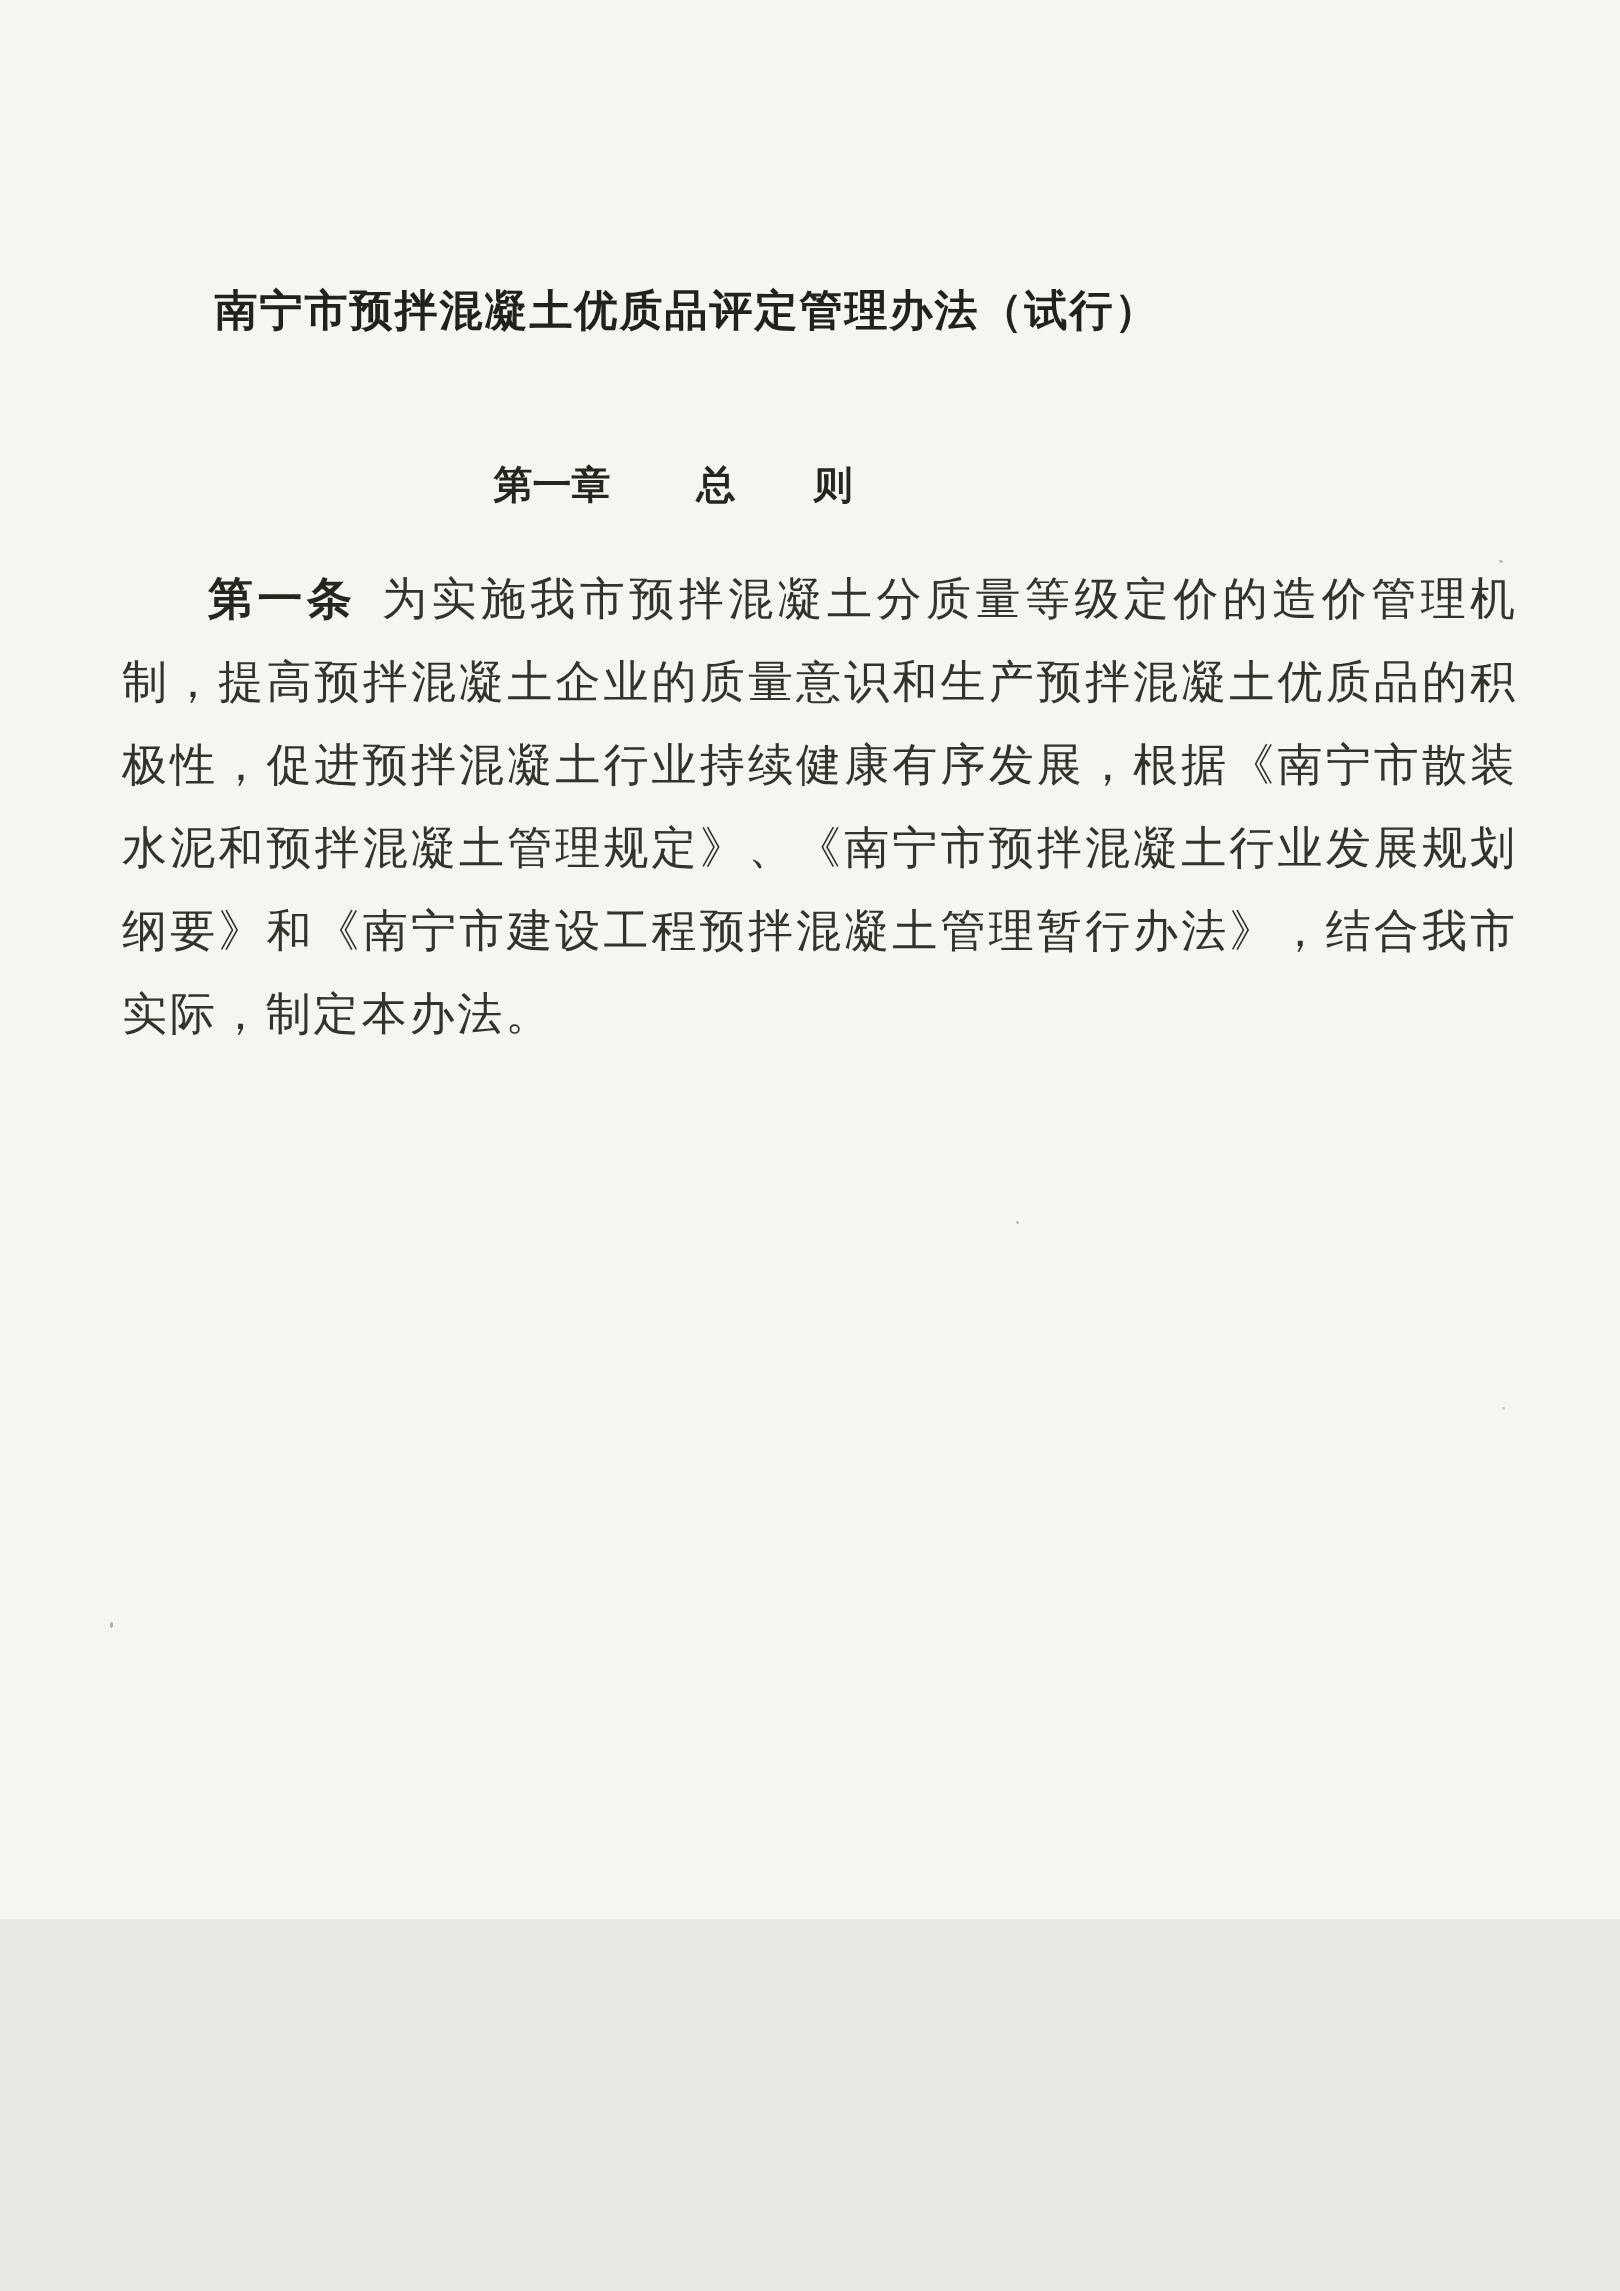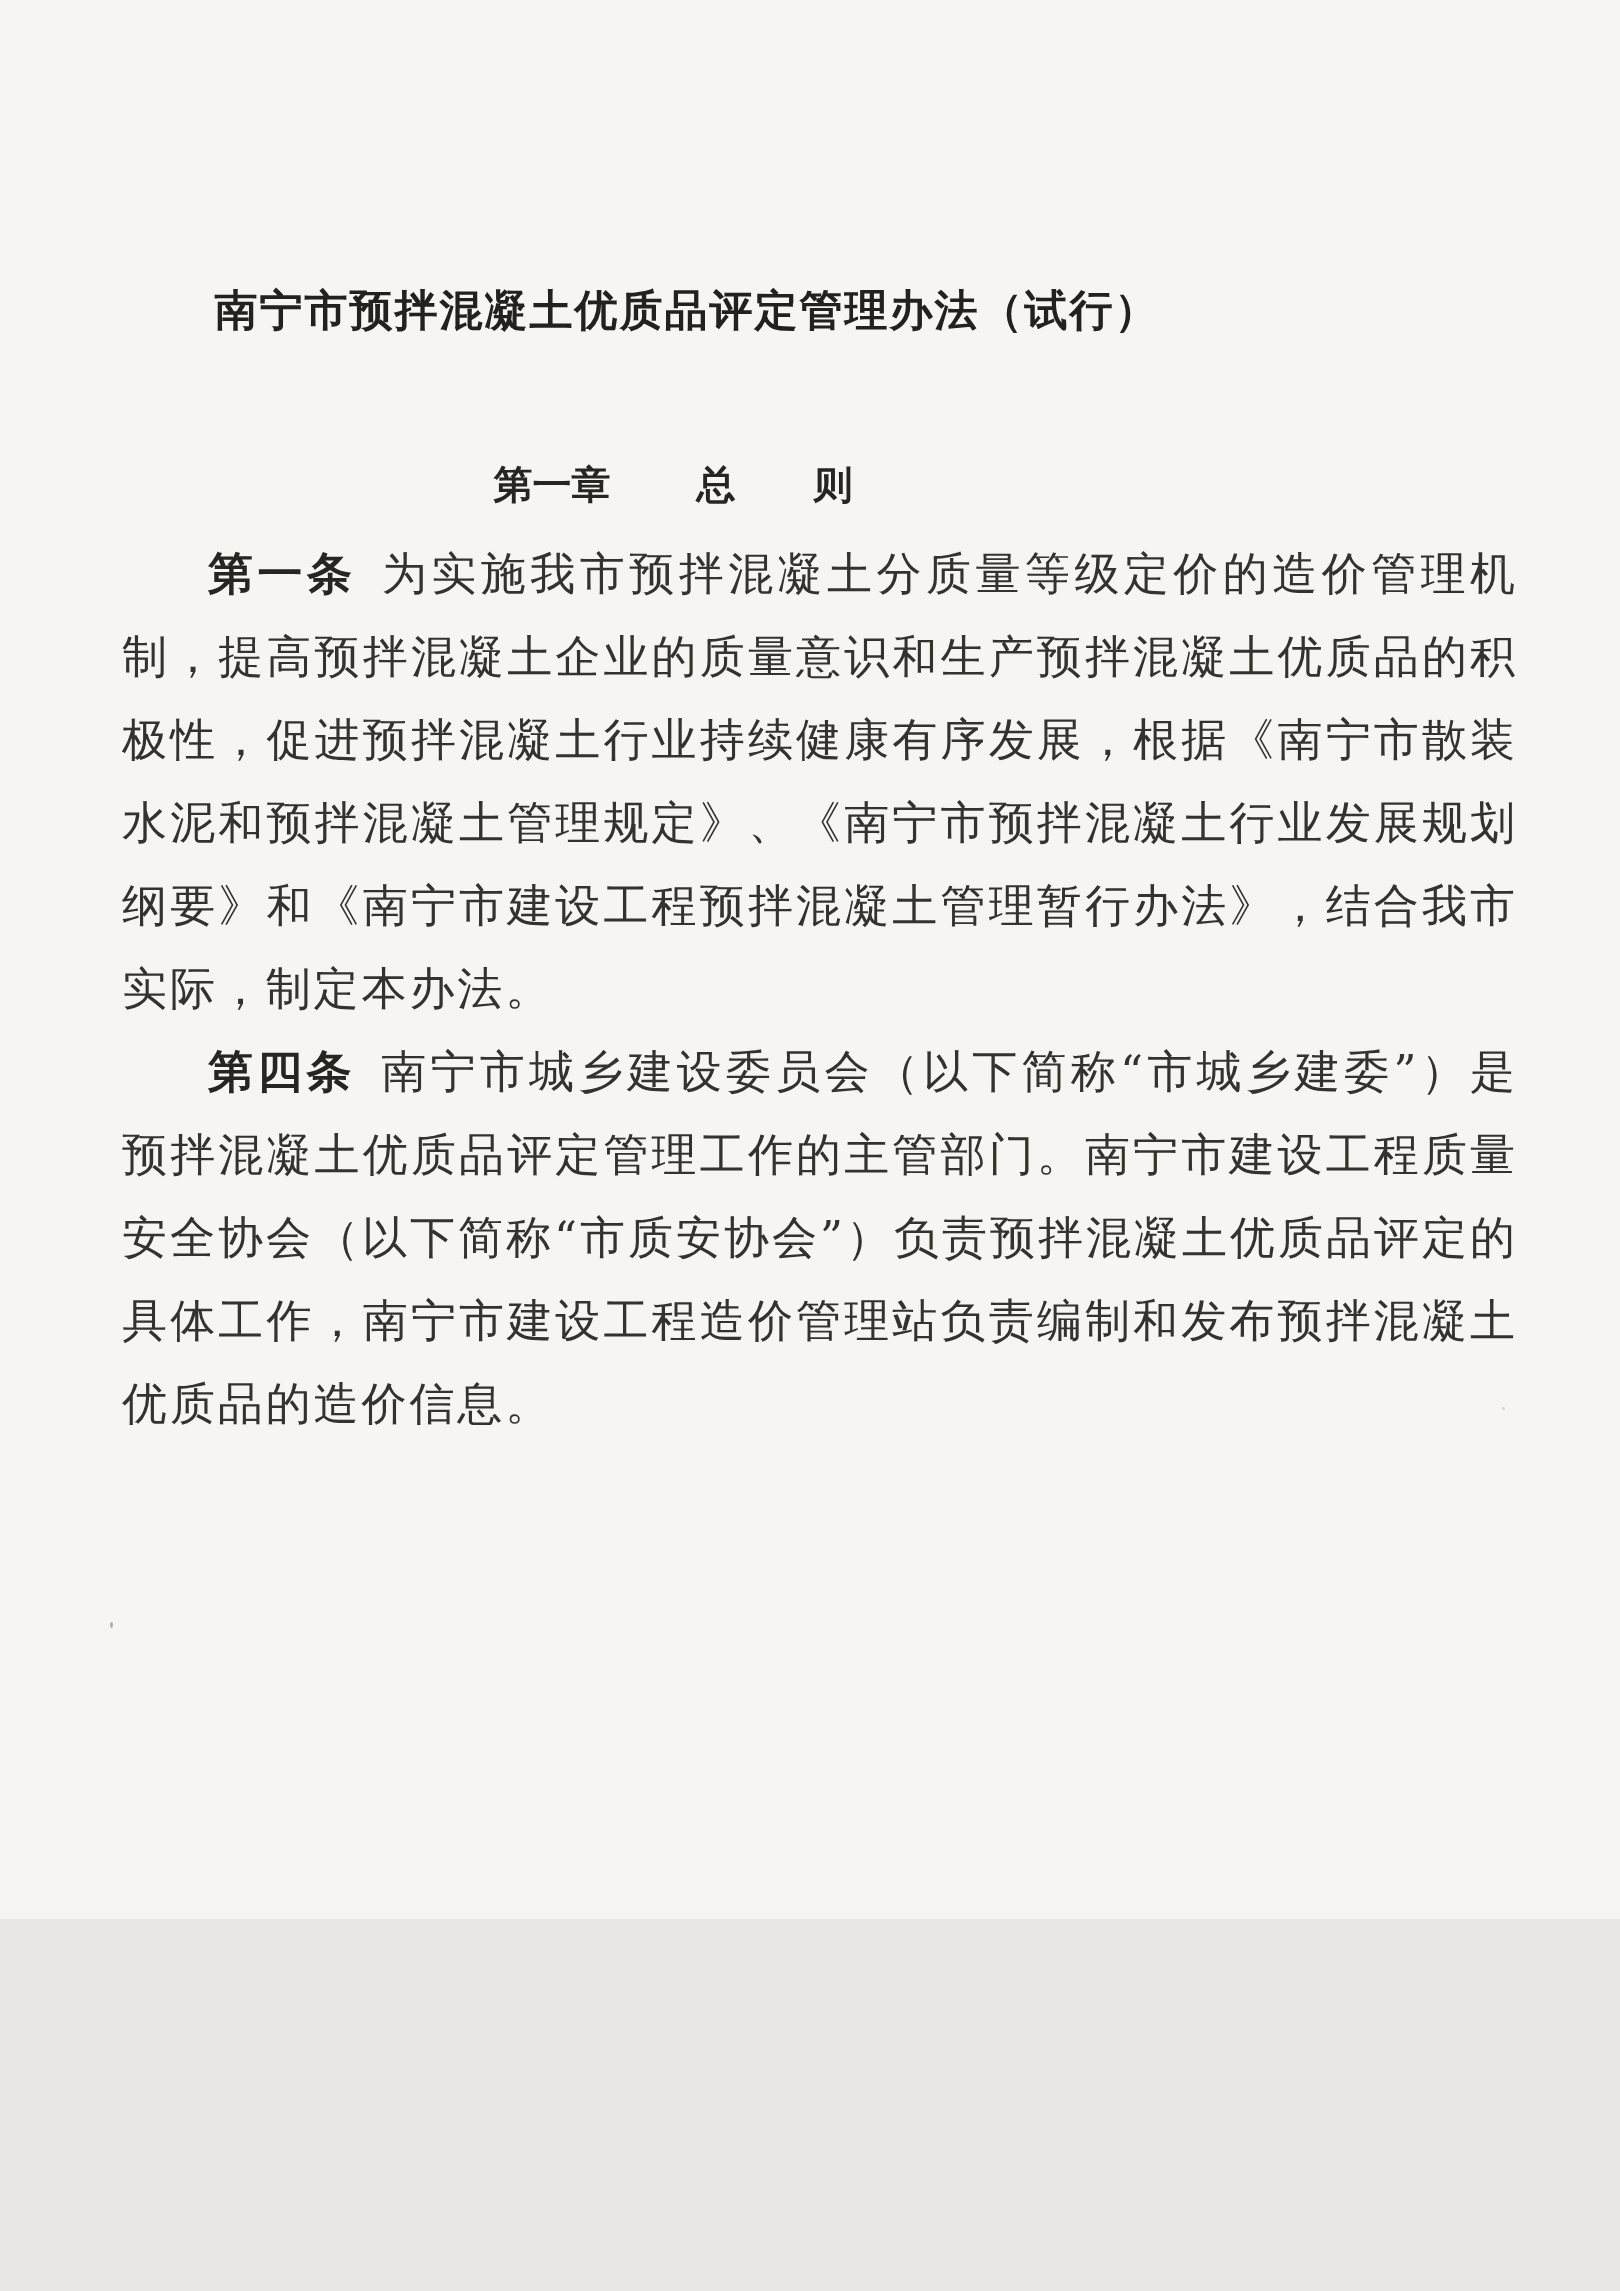--- a/index.html
+++ b/index.html
@@ -47,7 +47,7 @@
   }
   .doc-body {
     position: absolute;
-    top: 532px;
+    top: 557px;
     left: 122px;
     width: 1396px;
   }

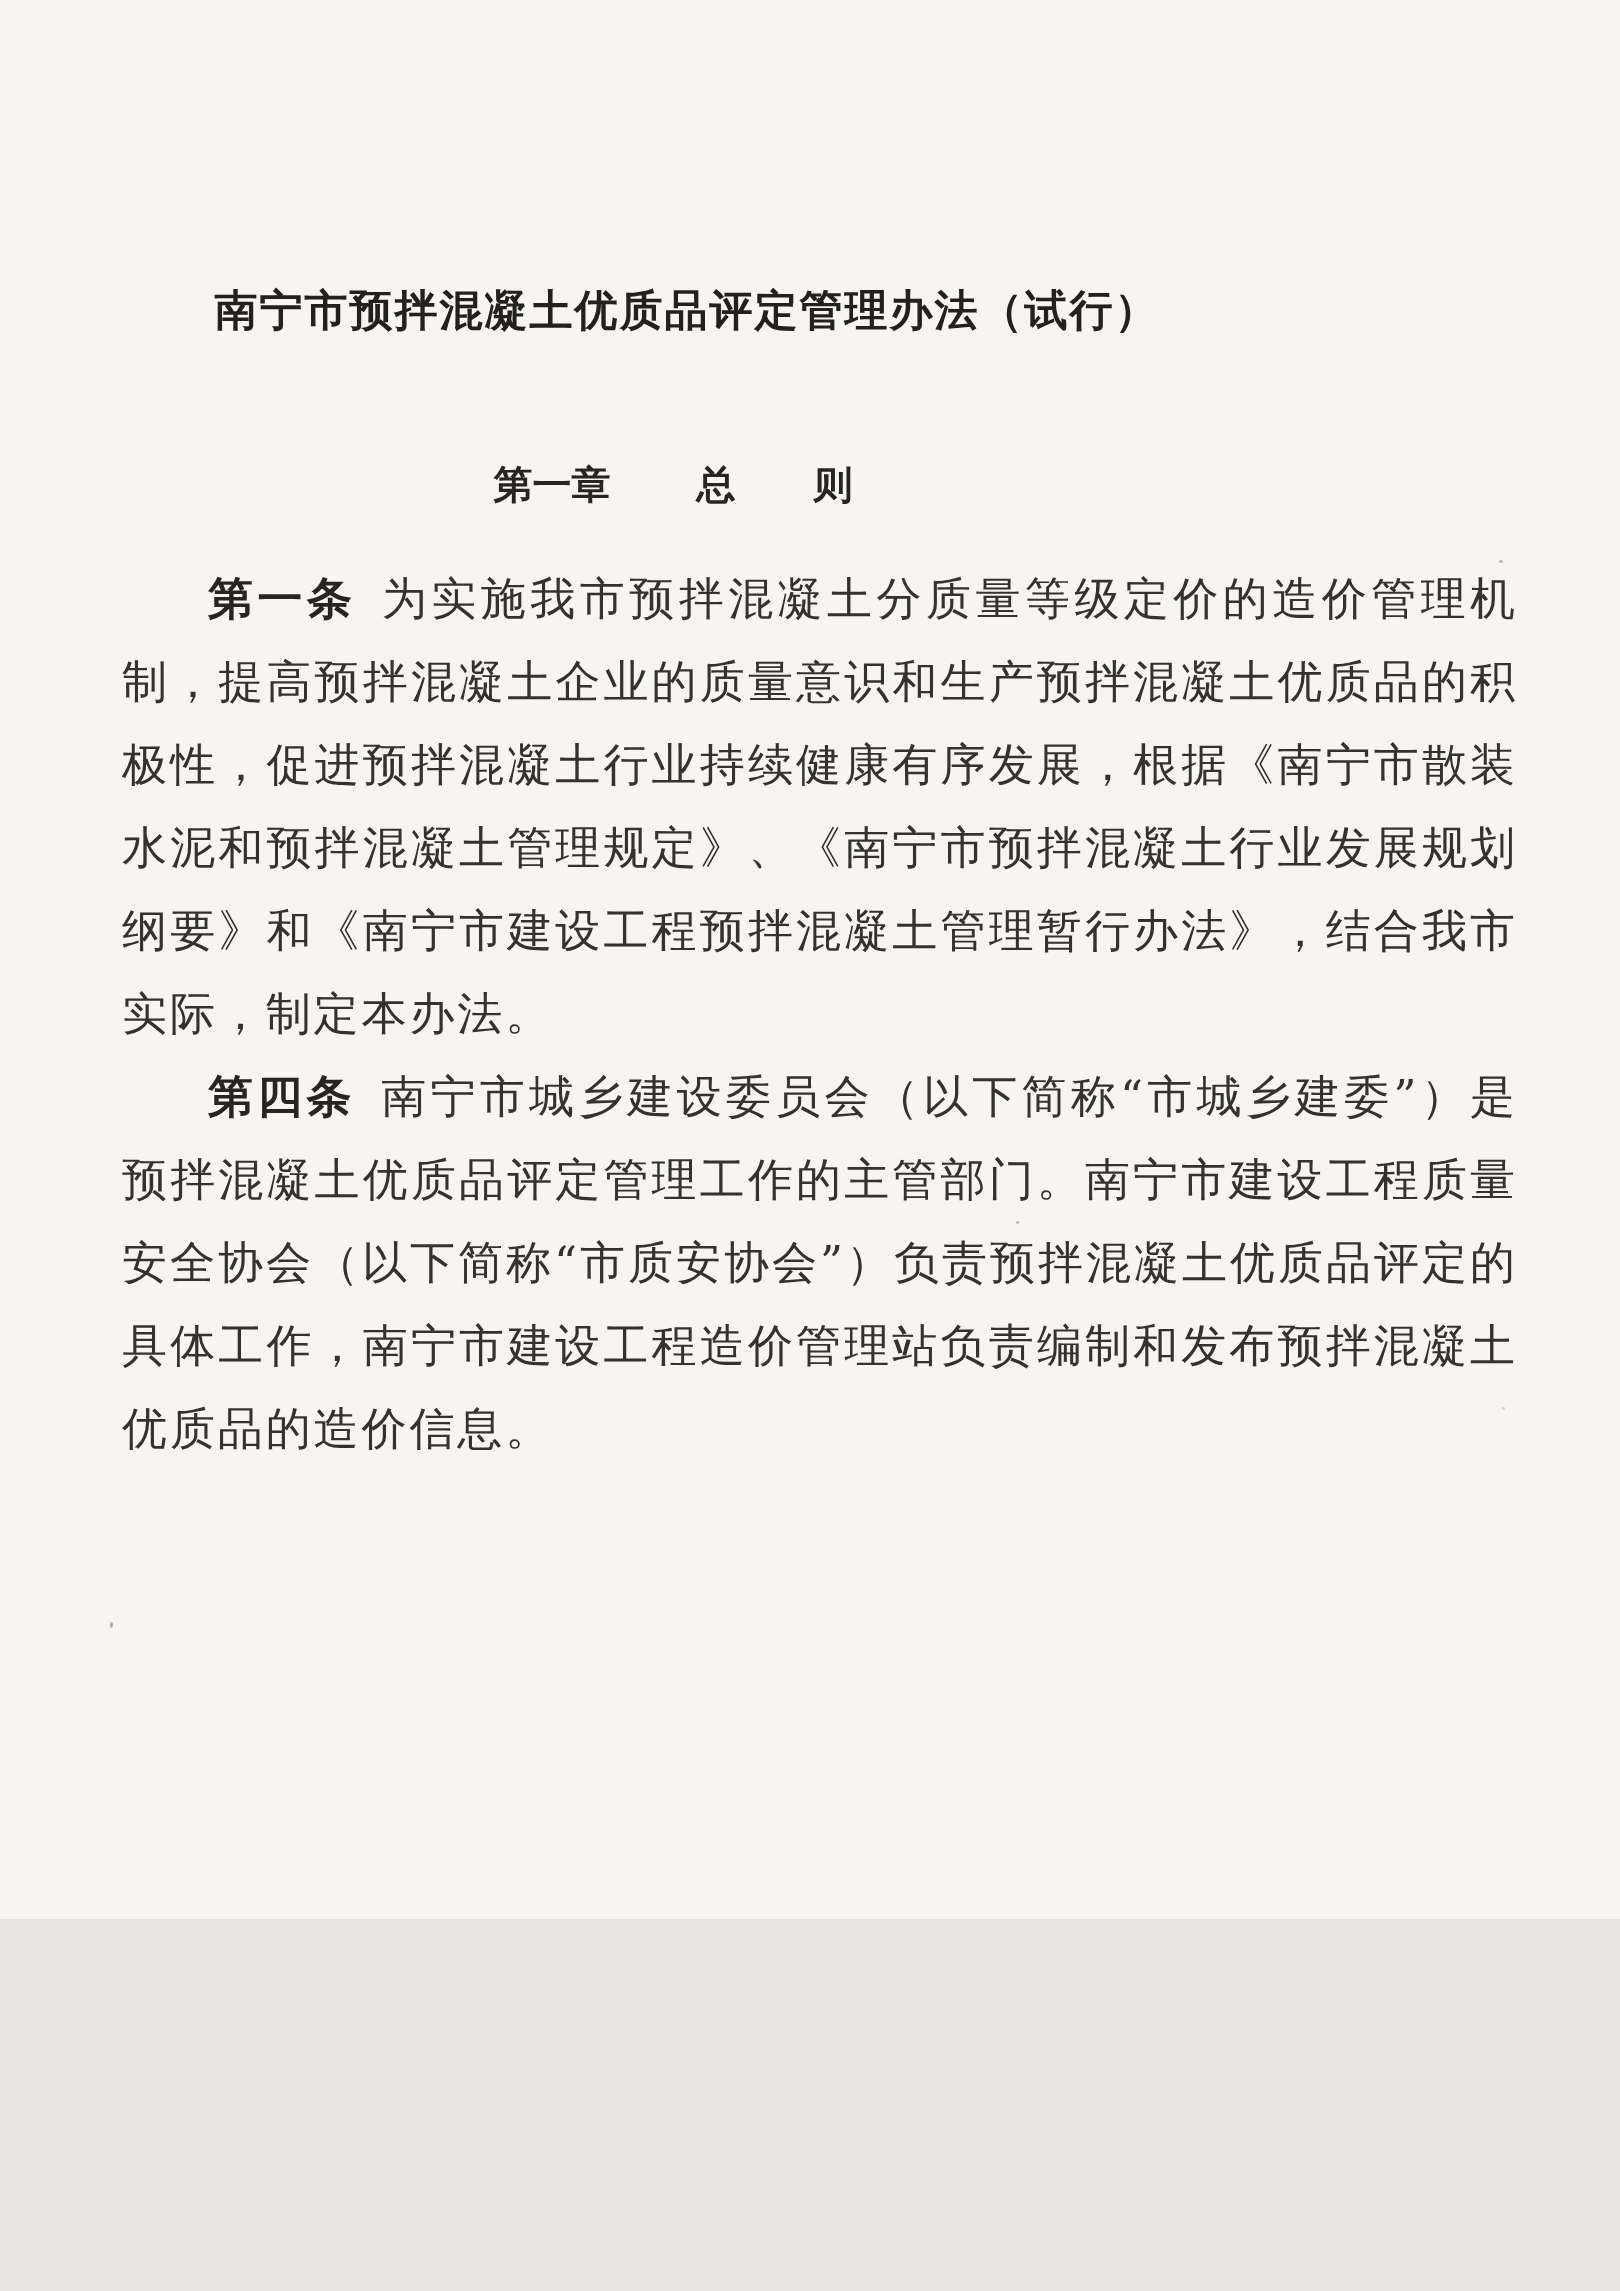--- a/index.html
+++ b/index.html
@@ -102,7 +102,6 @@
 
 
 
-  <p class="para"><b class="art-no">第四条</b><span class="art-text">南宁市城乡建设委员会（以下简称“市城乡建委”）是预拌混凝土优质品评定管理工作的主管部门。南宁市建设工程质量安全协会（以下简称“市质安协会”）负责预拌混凝土优质品评定的具体工作，南宁市建设工程造价管理站负责编制和发布预拌混凝土优质品的造价信息。</span></p>
 </div>
 
   <div class="page-num">2</div>

